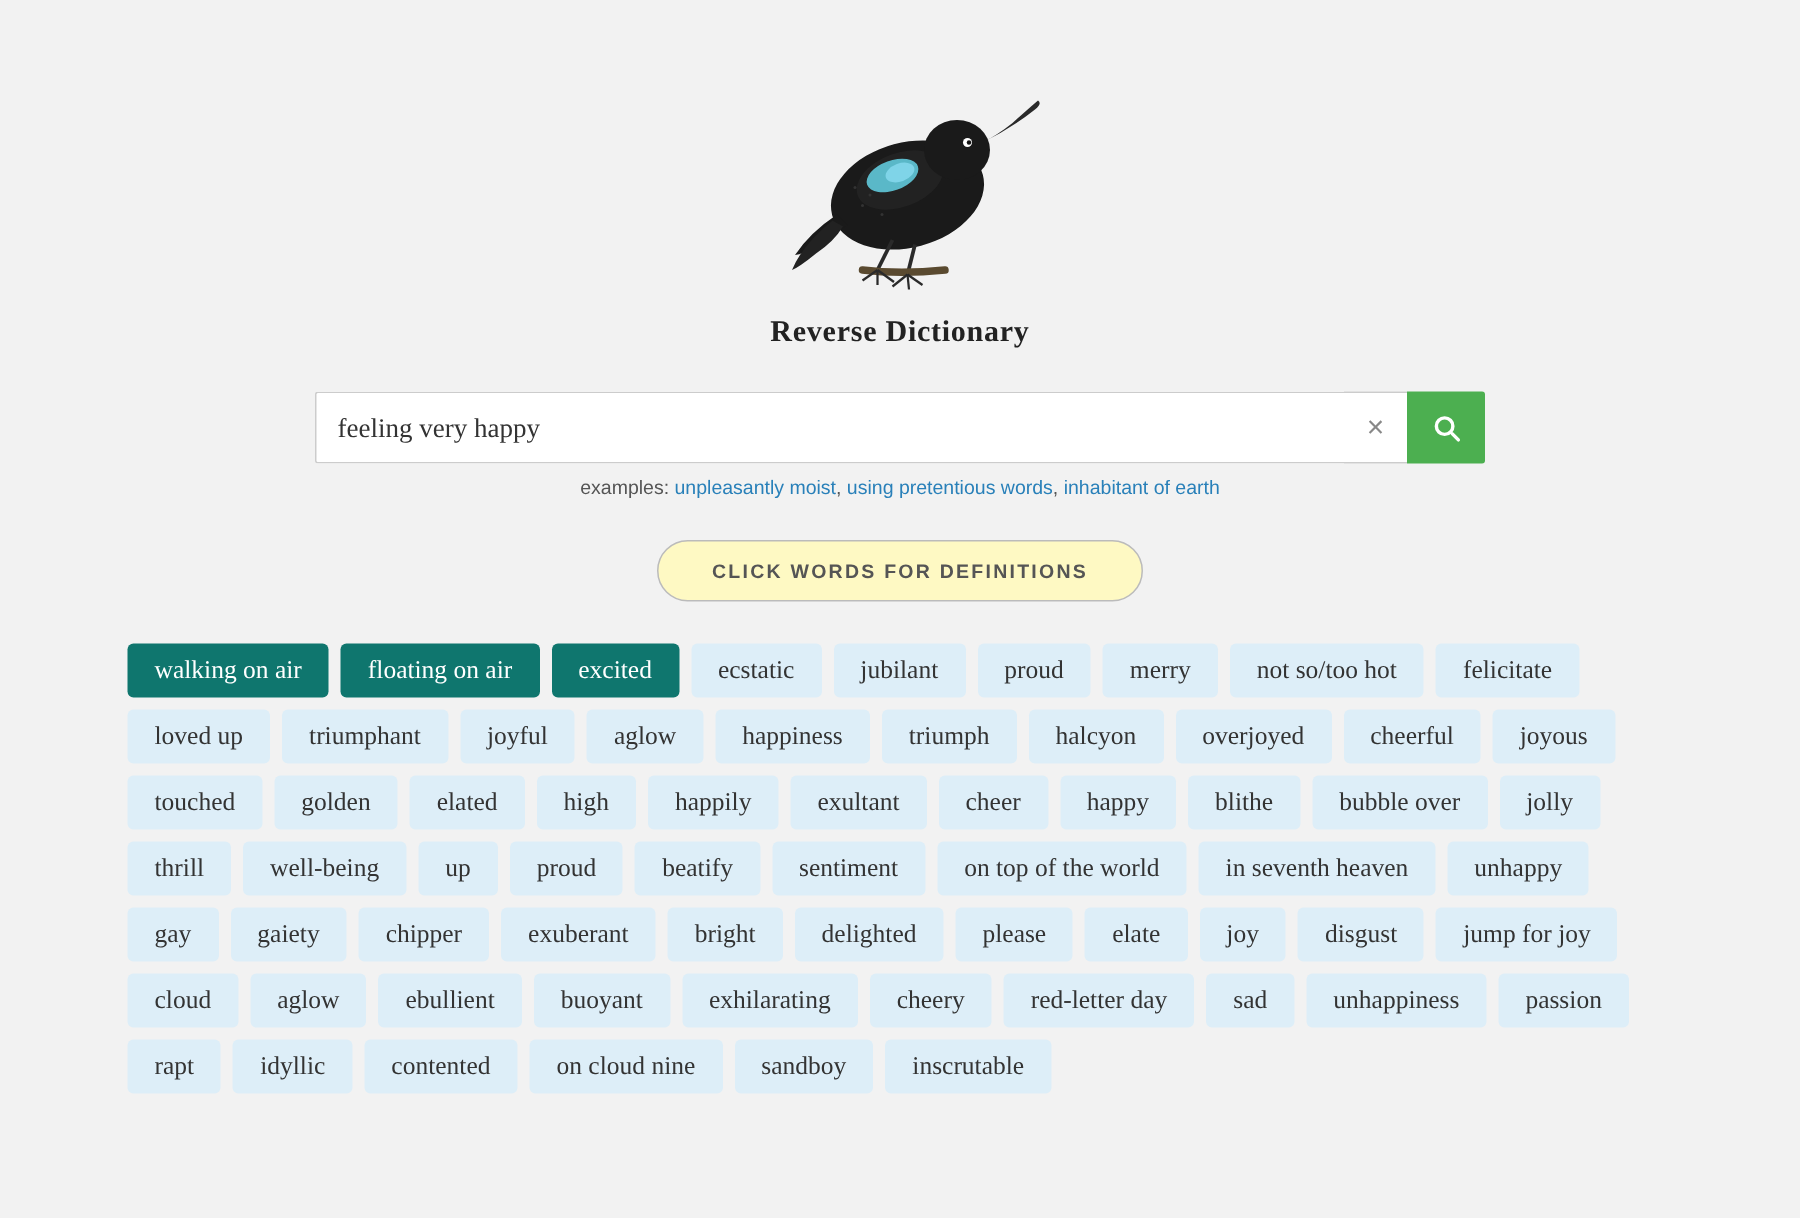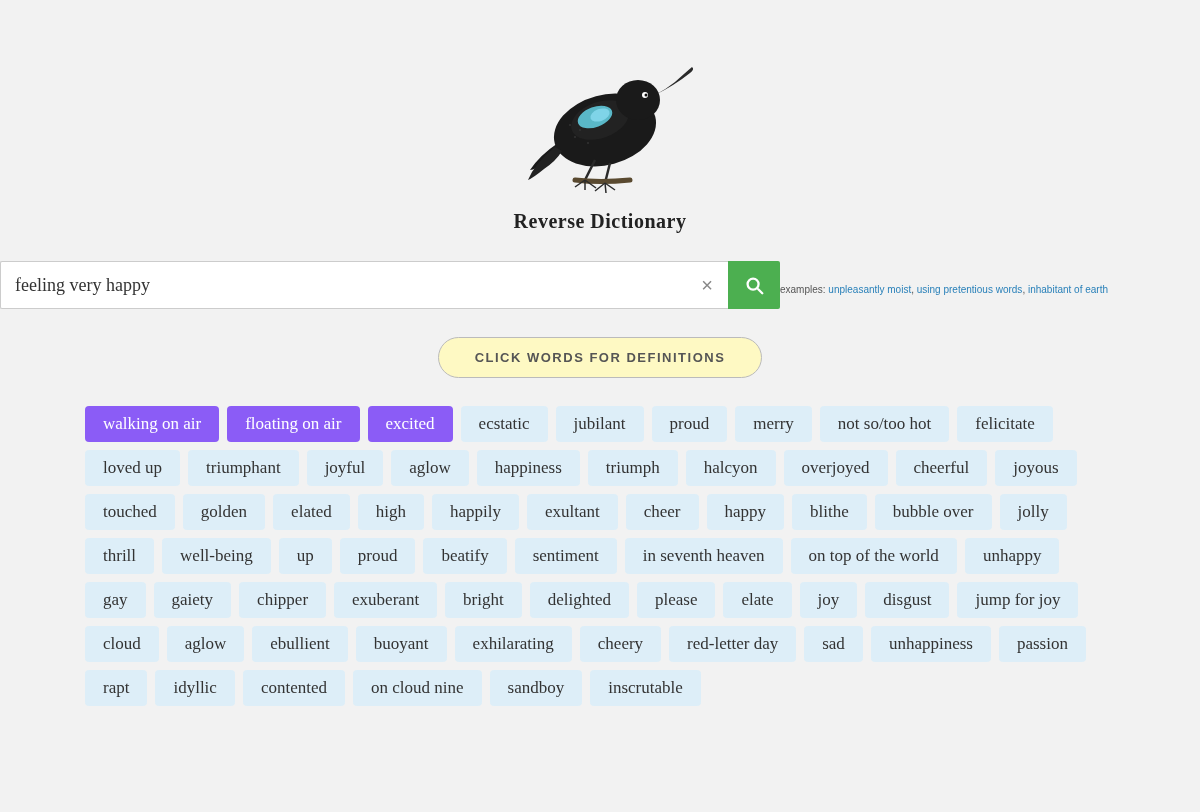--- a/index.html
+++ b/index.html
@@ -35,6 +35,7 @@
     .search-area {
       margin-top: 28px;
       display: flex;
+      flex-direction: column;
       align-items: center;
       width: 100%;
     }

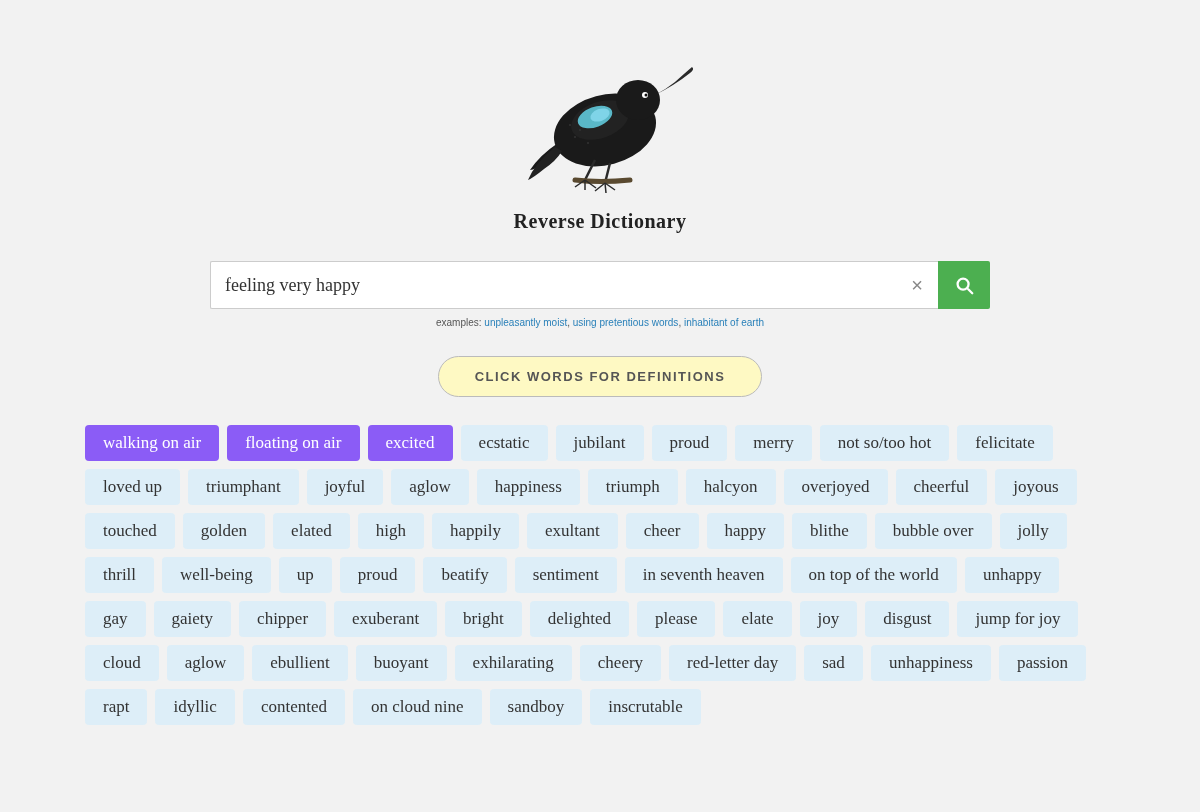--- a/index.html
+++ b/index.html
@@ -90,7 +90,7 @@
     }
     .examples {
       margin-top: 8px;
-      font-size: 10px;
+      font-size: 13px;
       color: #555;
       font-family: Arial, sans-serif;
     }

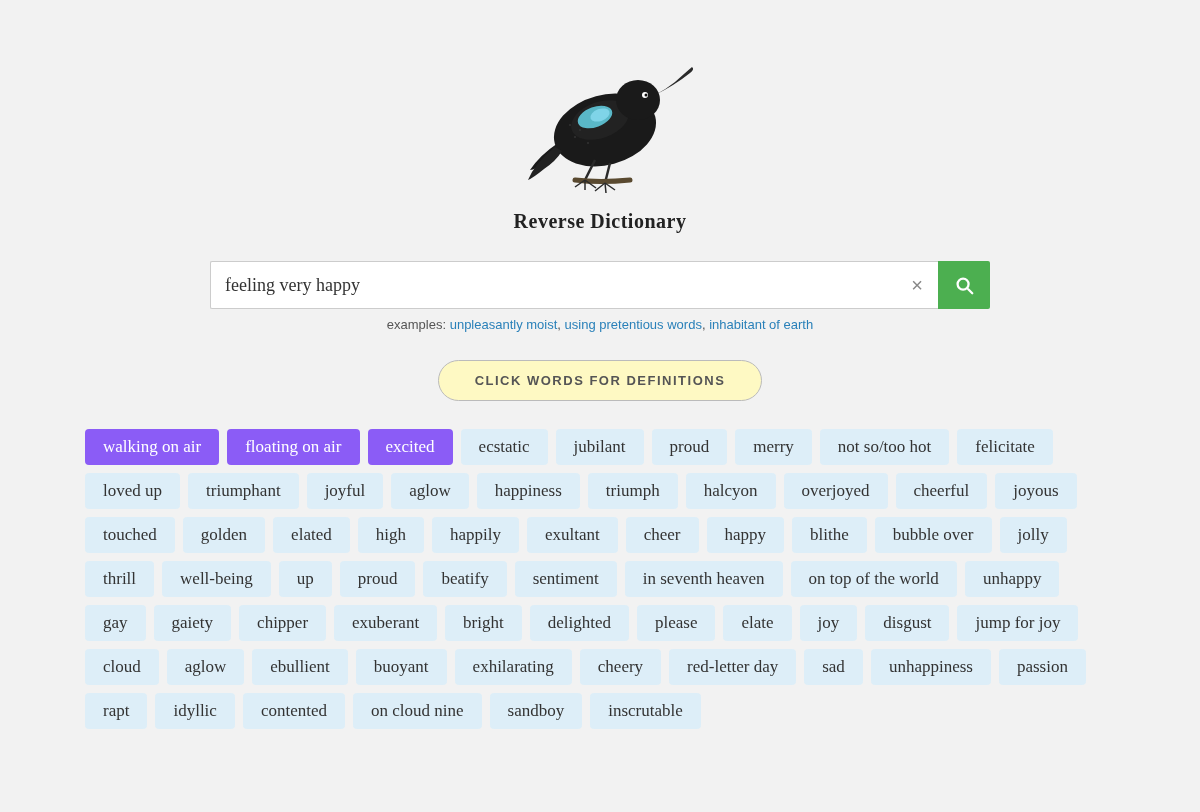--- a/index.html
+++ b/index.html
@@ -133,7 +133,7 @@
       white-space: nowrap;
     }
     .word-tag.highlight {
-      background: #8b5cf6;
+      background: #0f766e;
       color: #fff;
     }
   </style>

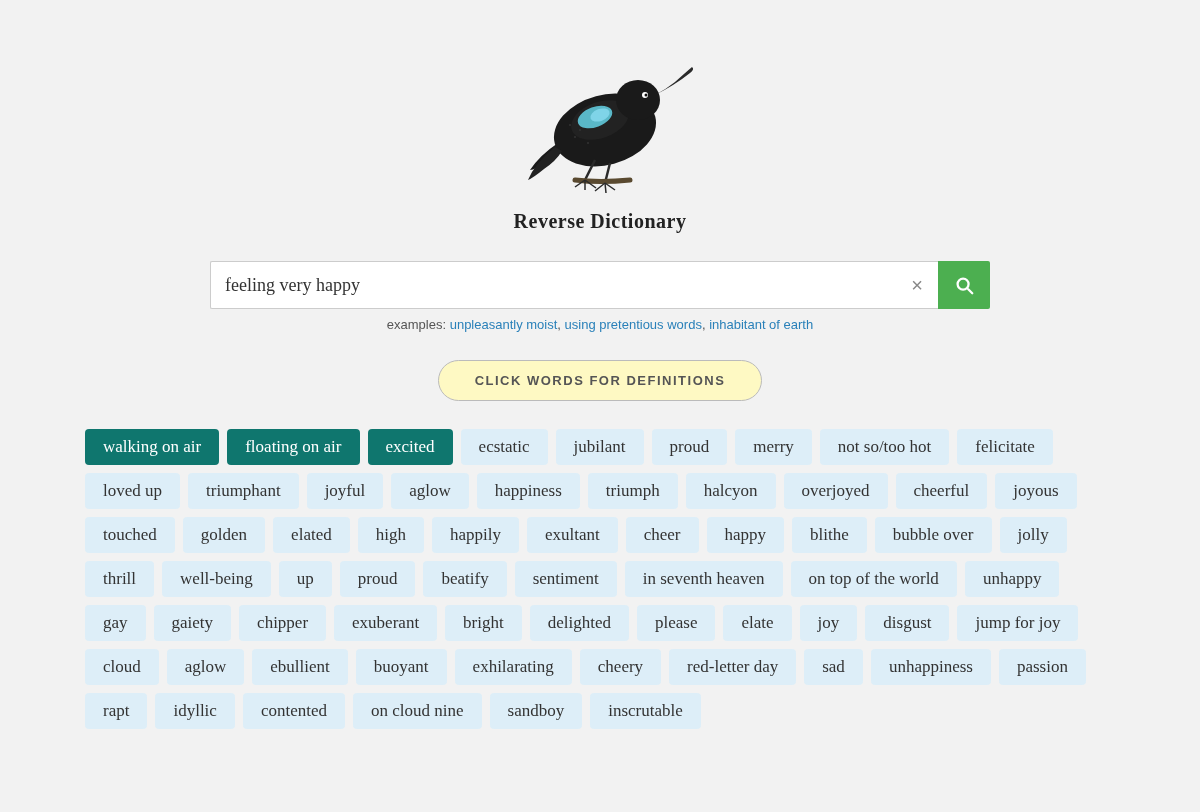--- a/index.html
+++ b/index.html
@@ -238,8 +238,8 @@
     <button class="word-tag">proud</button>
     <button class="word-tag">beatify</button>
     <button class="word-tag">sentiment</button>
+    <button class="word-tag">on top of the world</button>
     <button class="word-tag">in seventh heaven</button>
-    <button class="word-tag">on top of the world</button>
     <button class="word-tag">unhappy</button>
     <button class="word-tag">gay</button>
     <button class="word-tag">gaiety</button>

